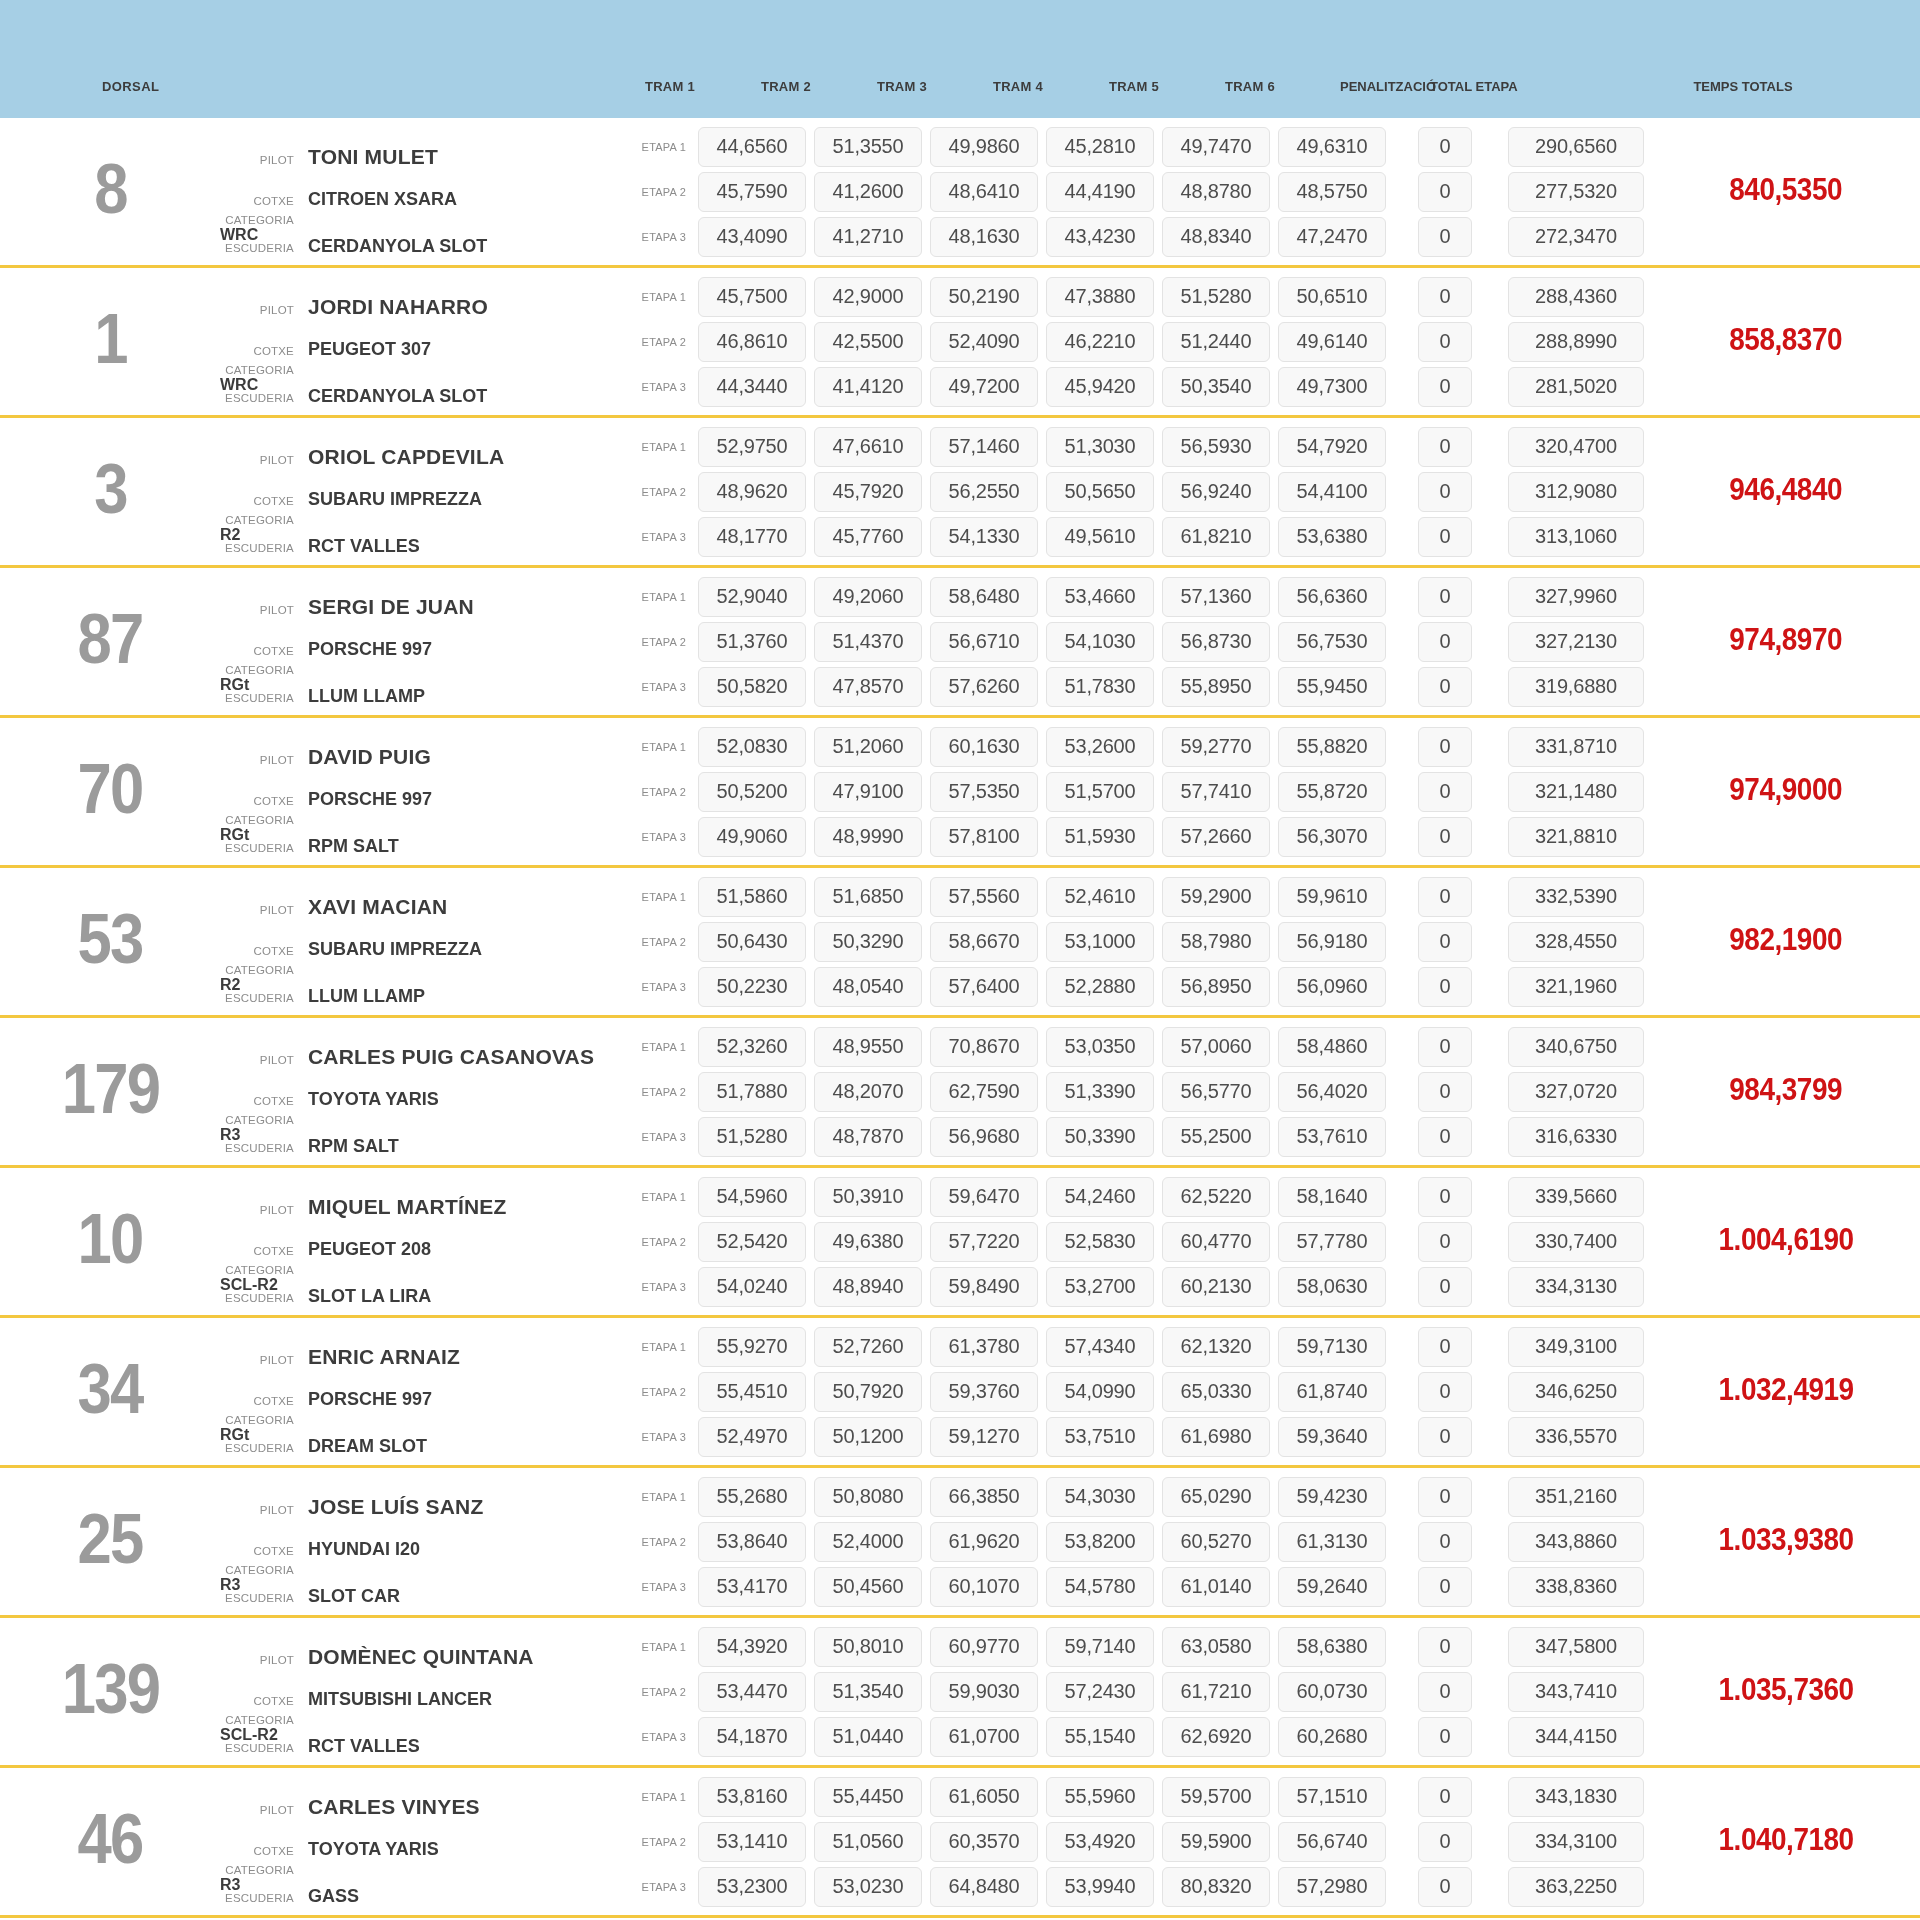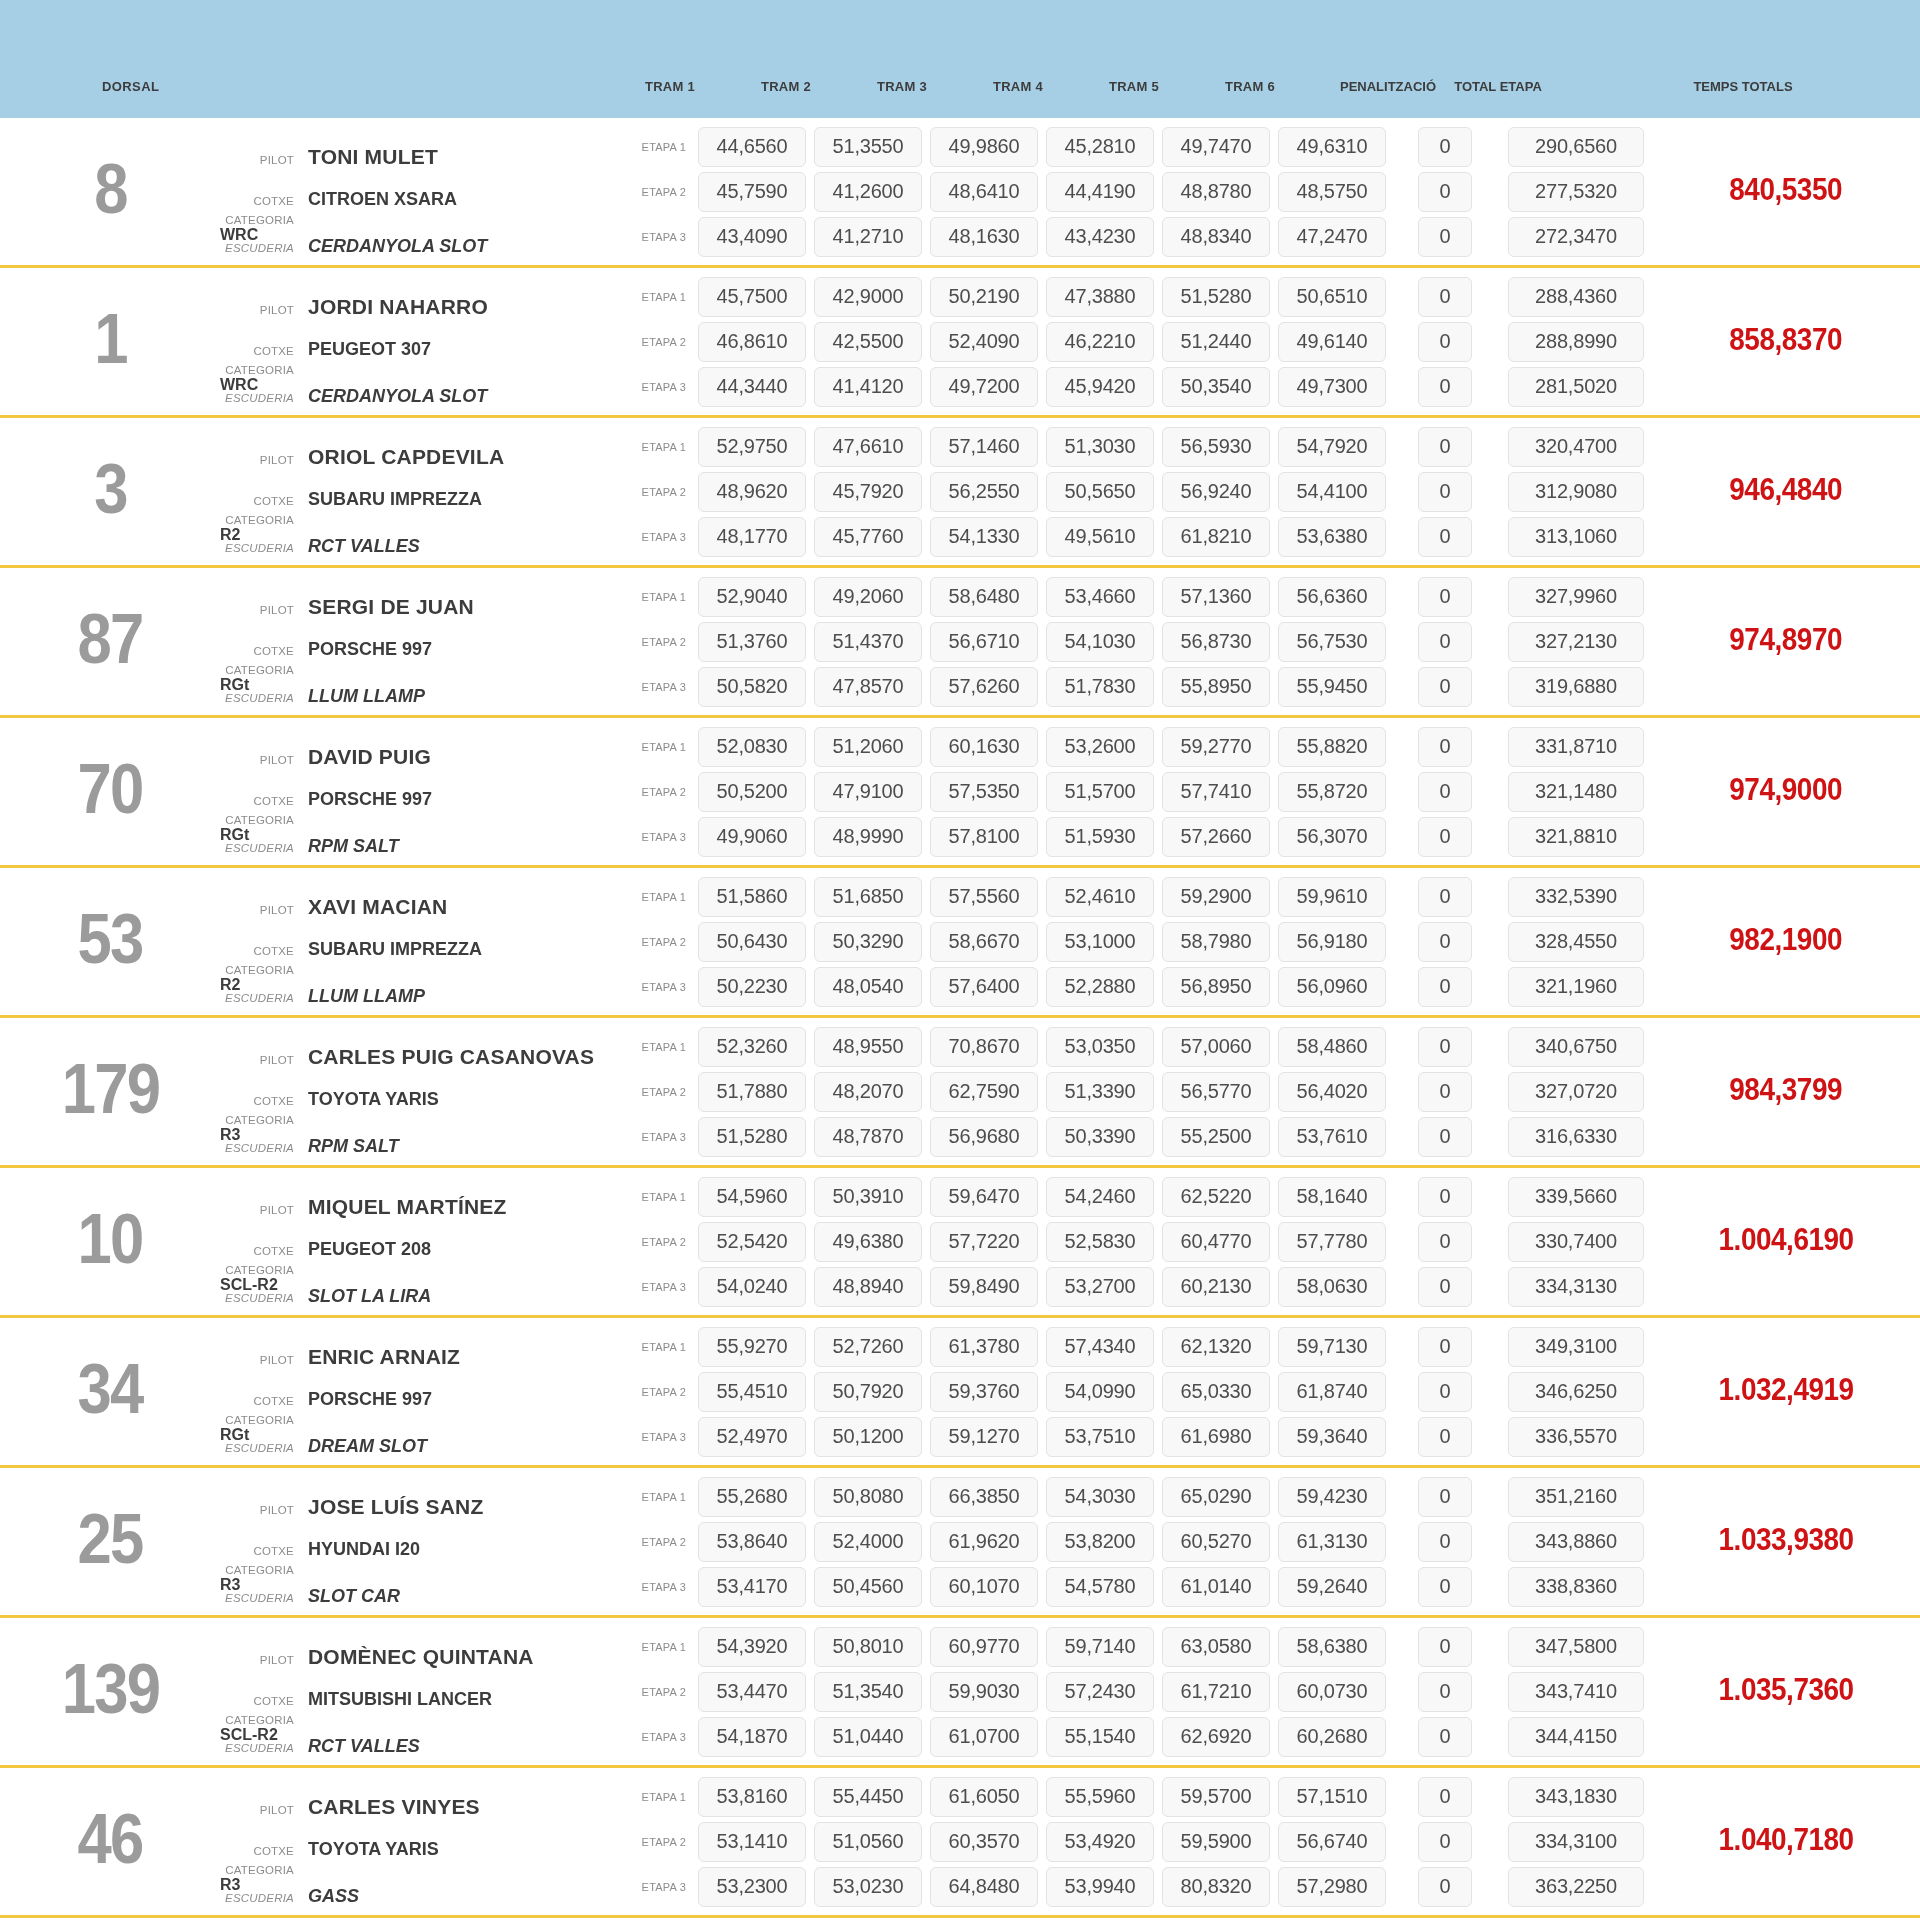--- a/index.html
+++ b/index.html
@@ -25,7 +25,7 @@
   .h-dorsal{width:612px;padding-left:102px;font-size:13px;font-weight:600;color:var(--text-dark);letter-spacing:.4px;}
   .h-tramlbl{width:116px;text-align:center;font-size:13px;font-weight:600;color:var(--text-dark);letter-spacing:.3px;white-space:nowrap;}
   .h-pen{width:54px;margin-left:32px;text-align:center;font-size:13px;font-weight:600;color:var(--text-dark);white-space:nowrap;}
-  .h-total{width:136px;margin-left:36px;text-align:center;font-size:13px;font-weight:600;color:var(--text-dark);white-space:nowrap;}
+  .h-total{width:136px;margin-left:36px;font-size:13px;font-weight:600;color:var(--text-dark);white-space:nowrap;}
   .h-temps{flex:1;text-align:center;font-size:13px;font-weight:600;color:var(--text-dark);white-space:nowrap;}
 
   

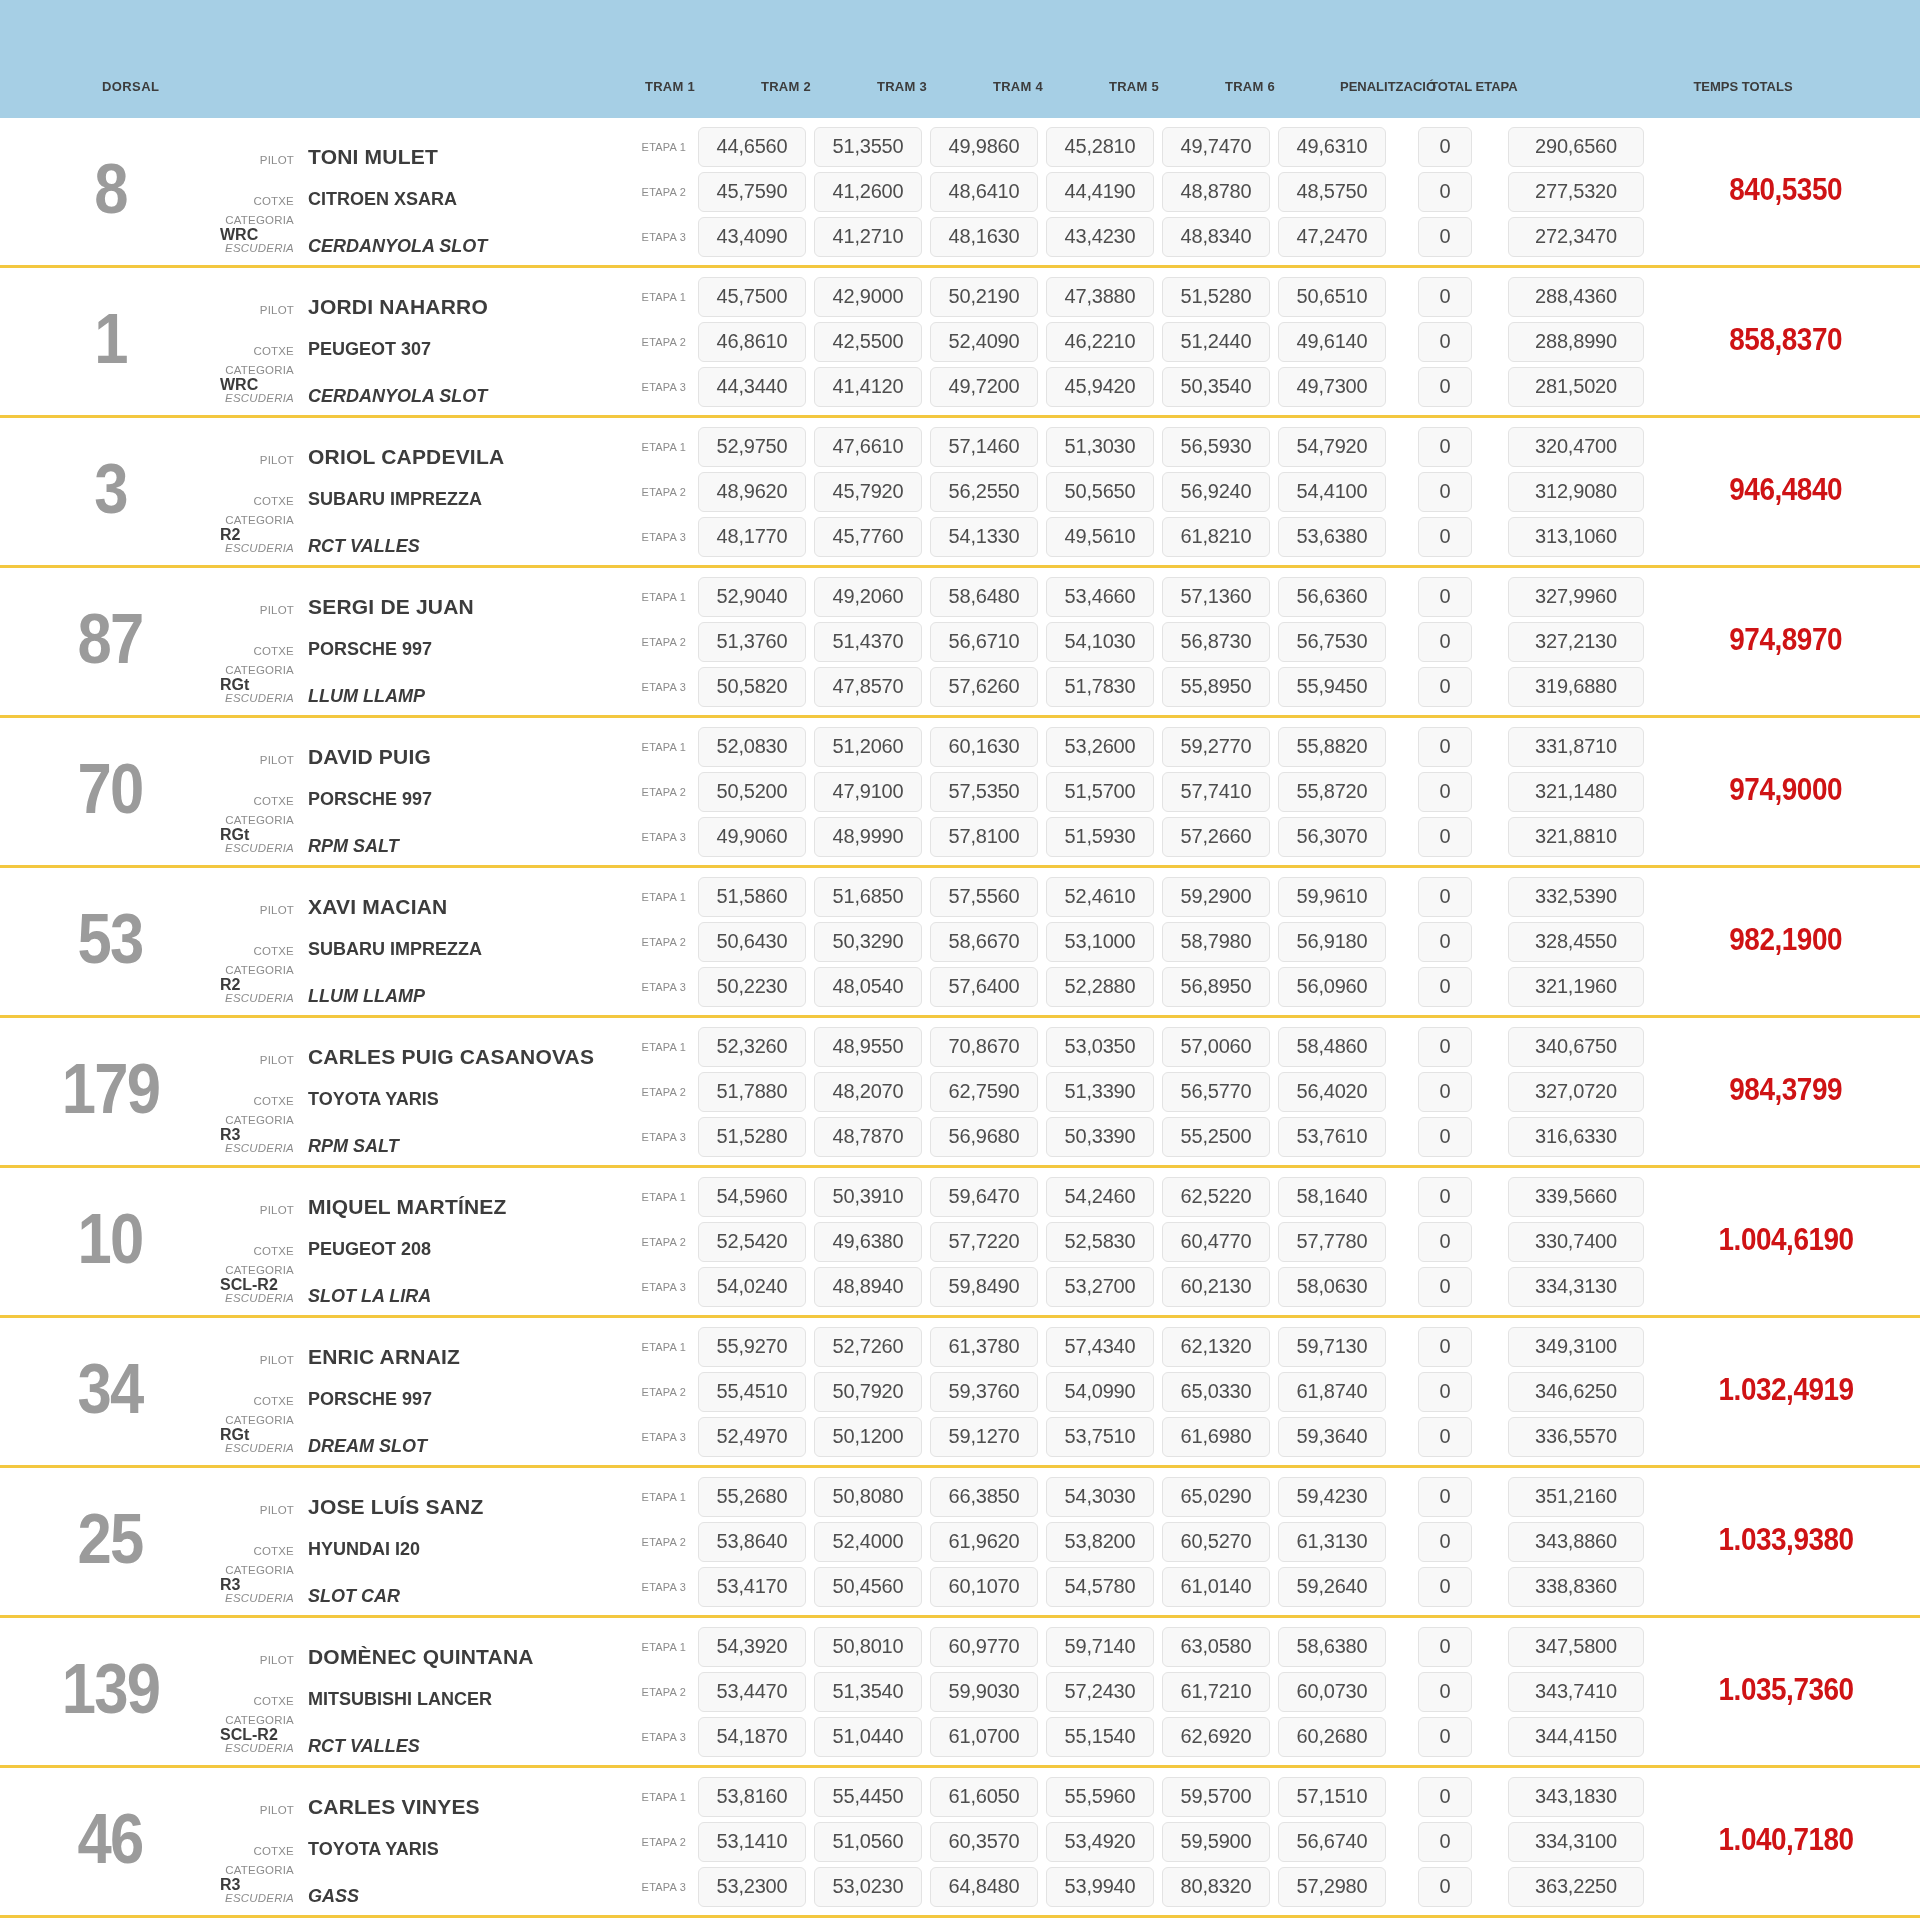--- a/index.html
+++ b/index.html
@@ -51,7 +51,7 @@
   .line.cotxe .val{font-size:18px;}
   .line.categoria{height:22px;flex-direction:column;}
   .line.categoria .val{font-size:16px;}
-  .line.escuderia{height:25px;font-style:italic;}
+  .line.escuderia{height:25px;}
   .line.escuderia .val{font-size:18px;text-align:center;}
 
   .etapes{width:1040px;display:flex;flex-direction:column;justify-content:center;gap:5px;}

